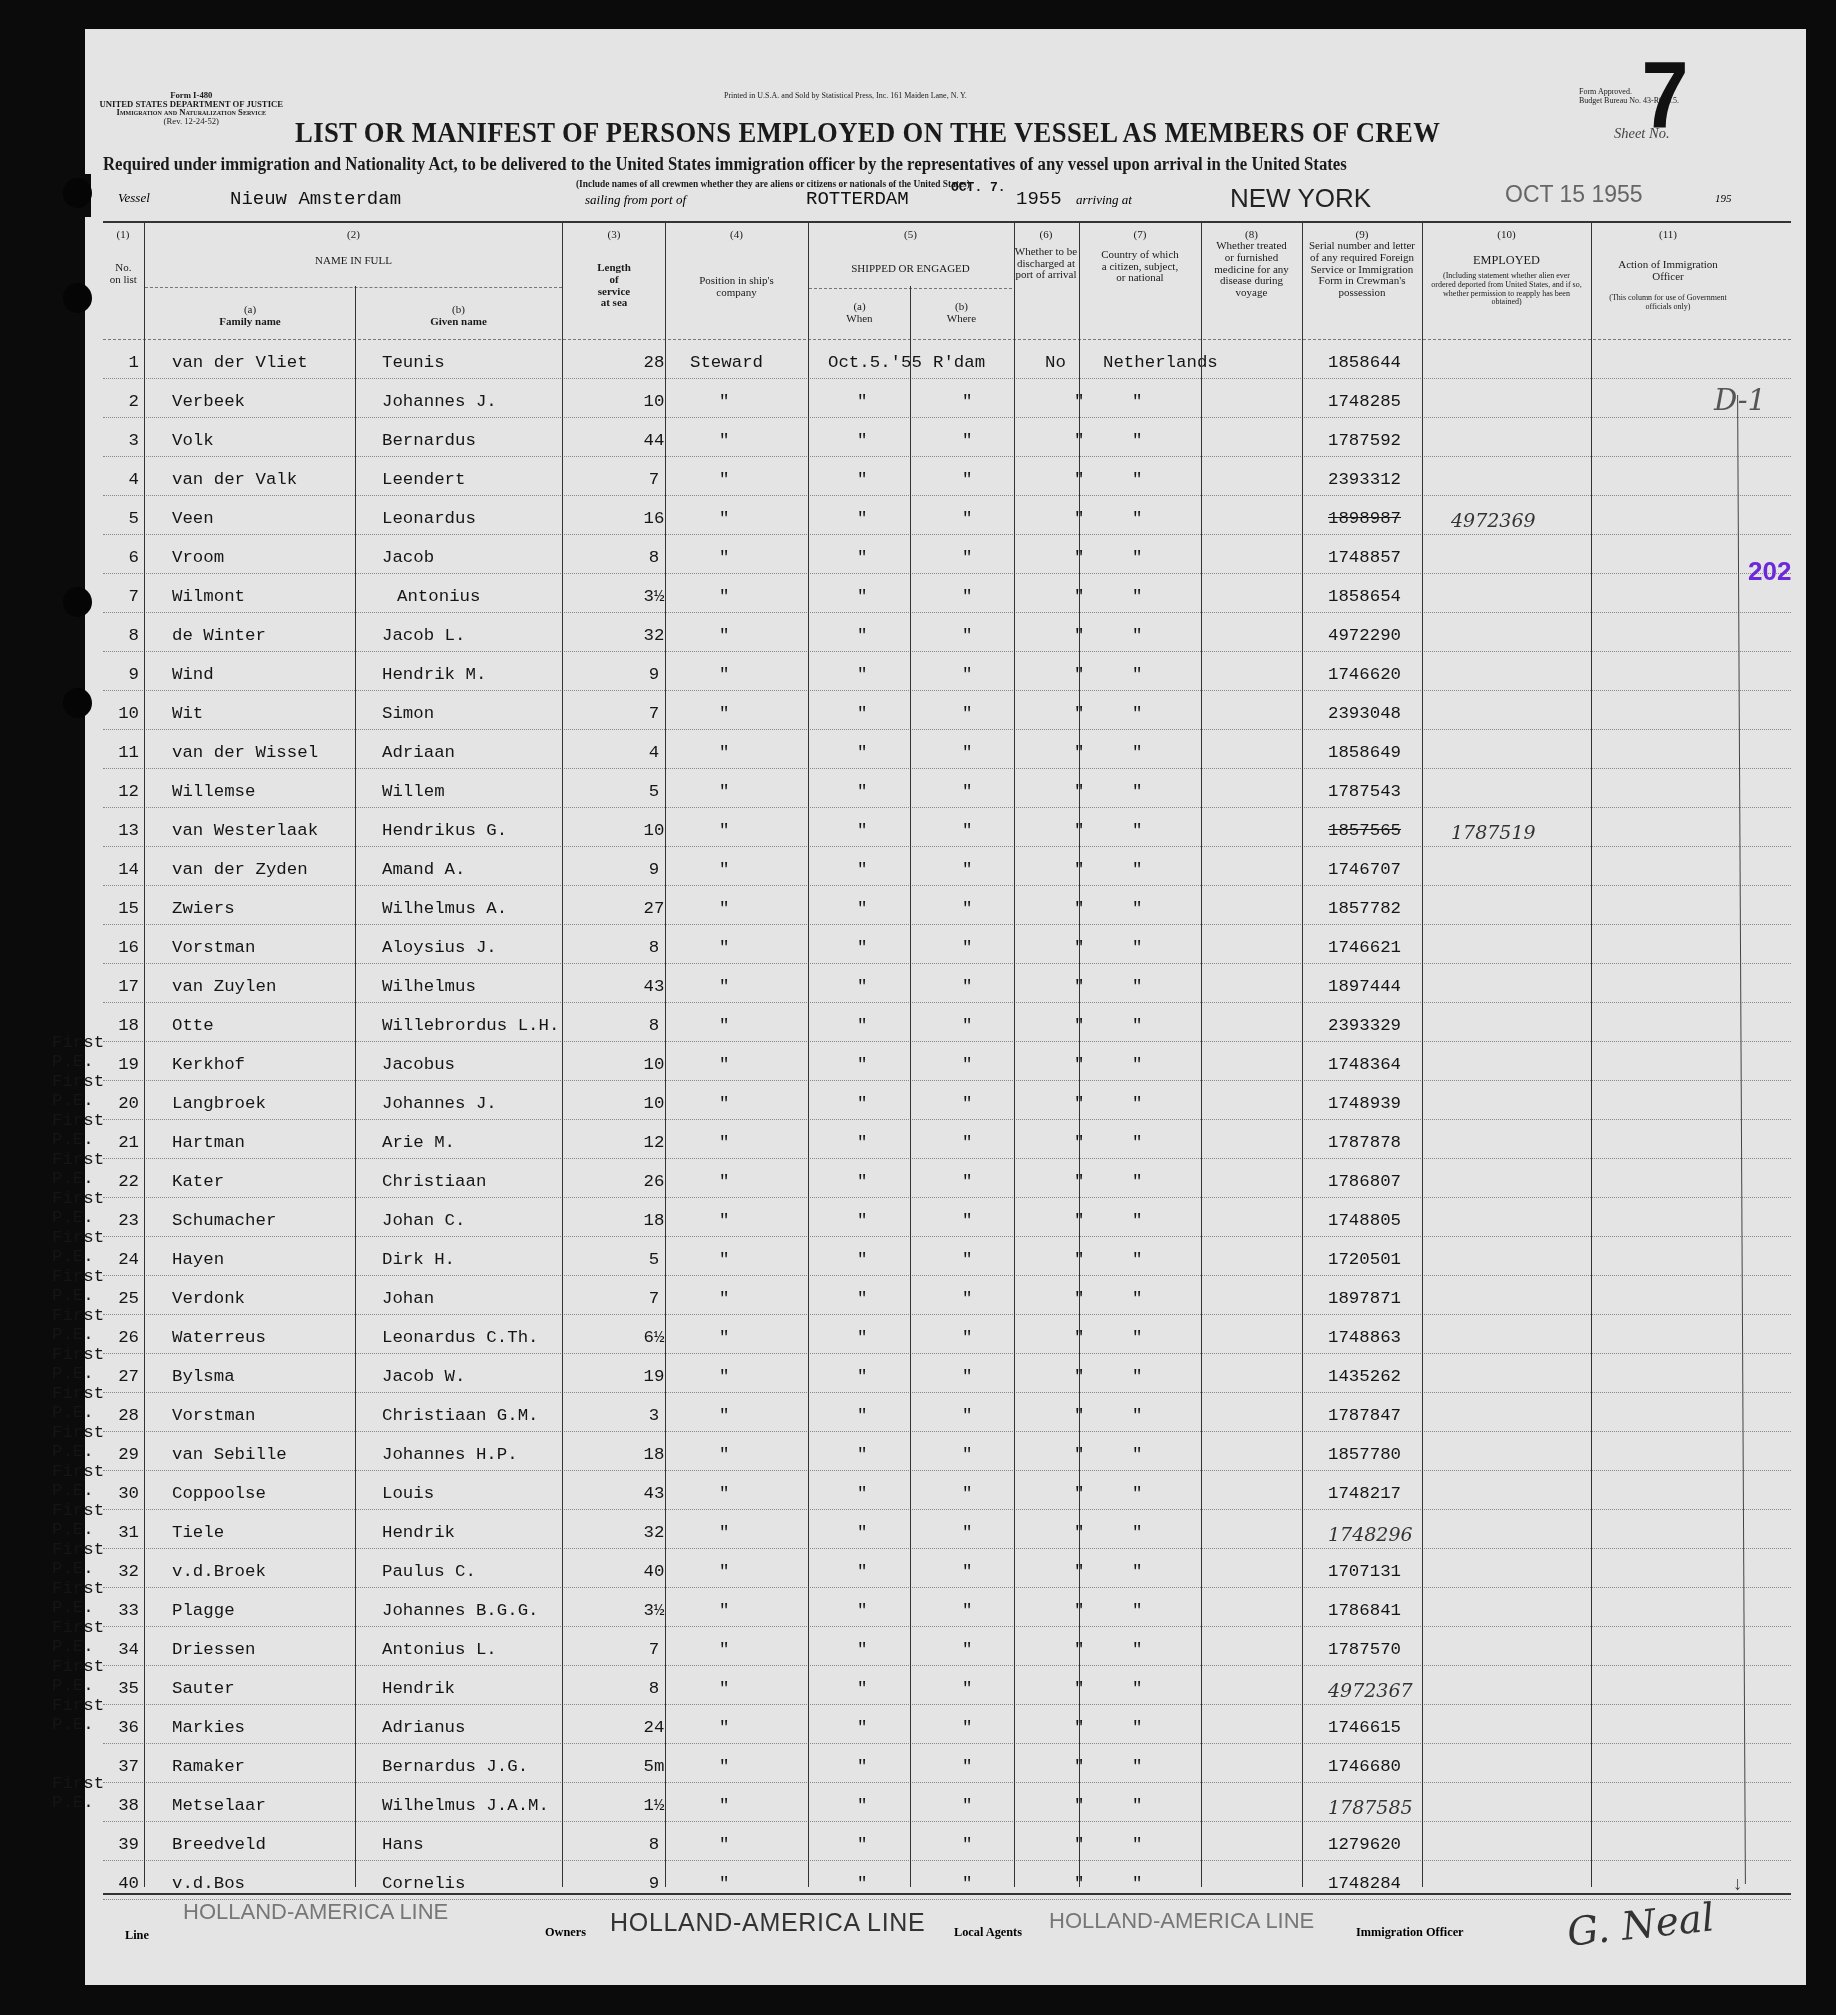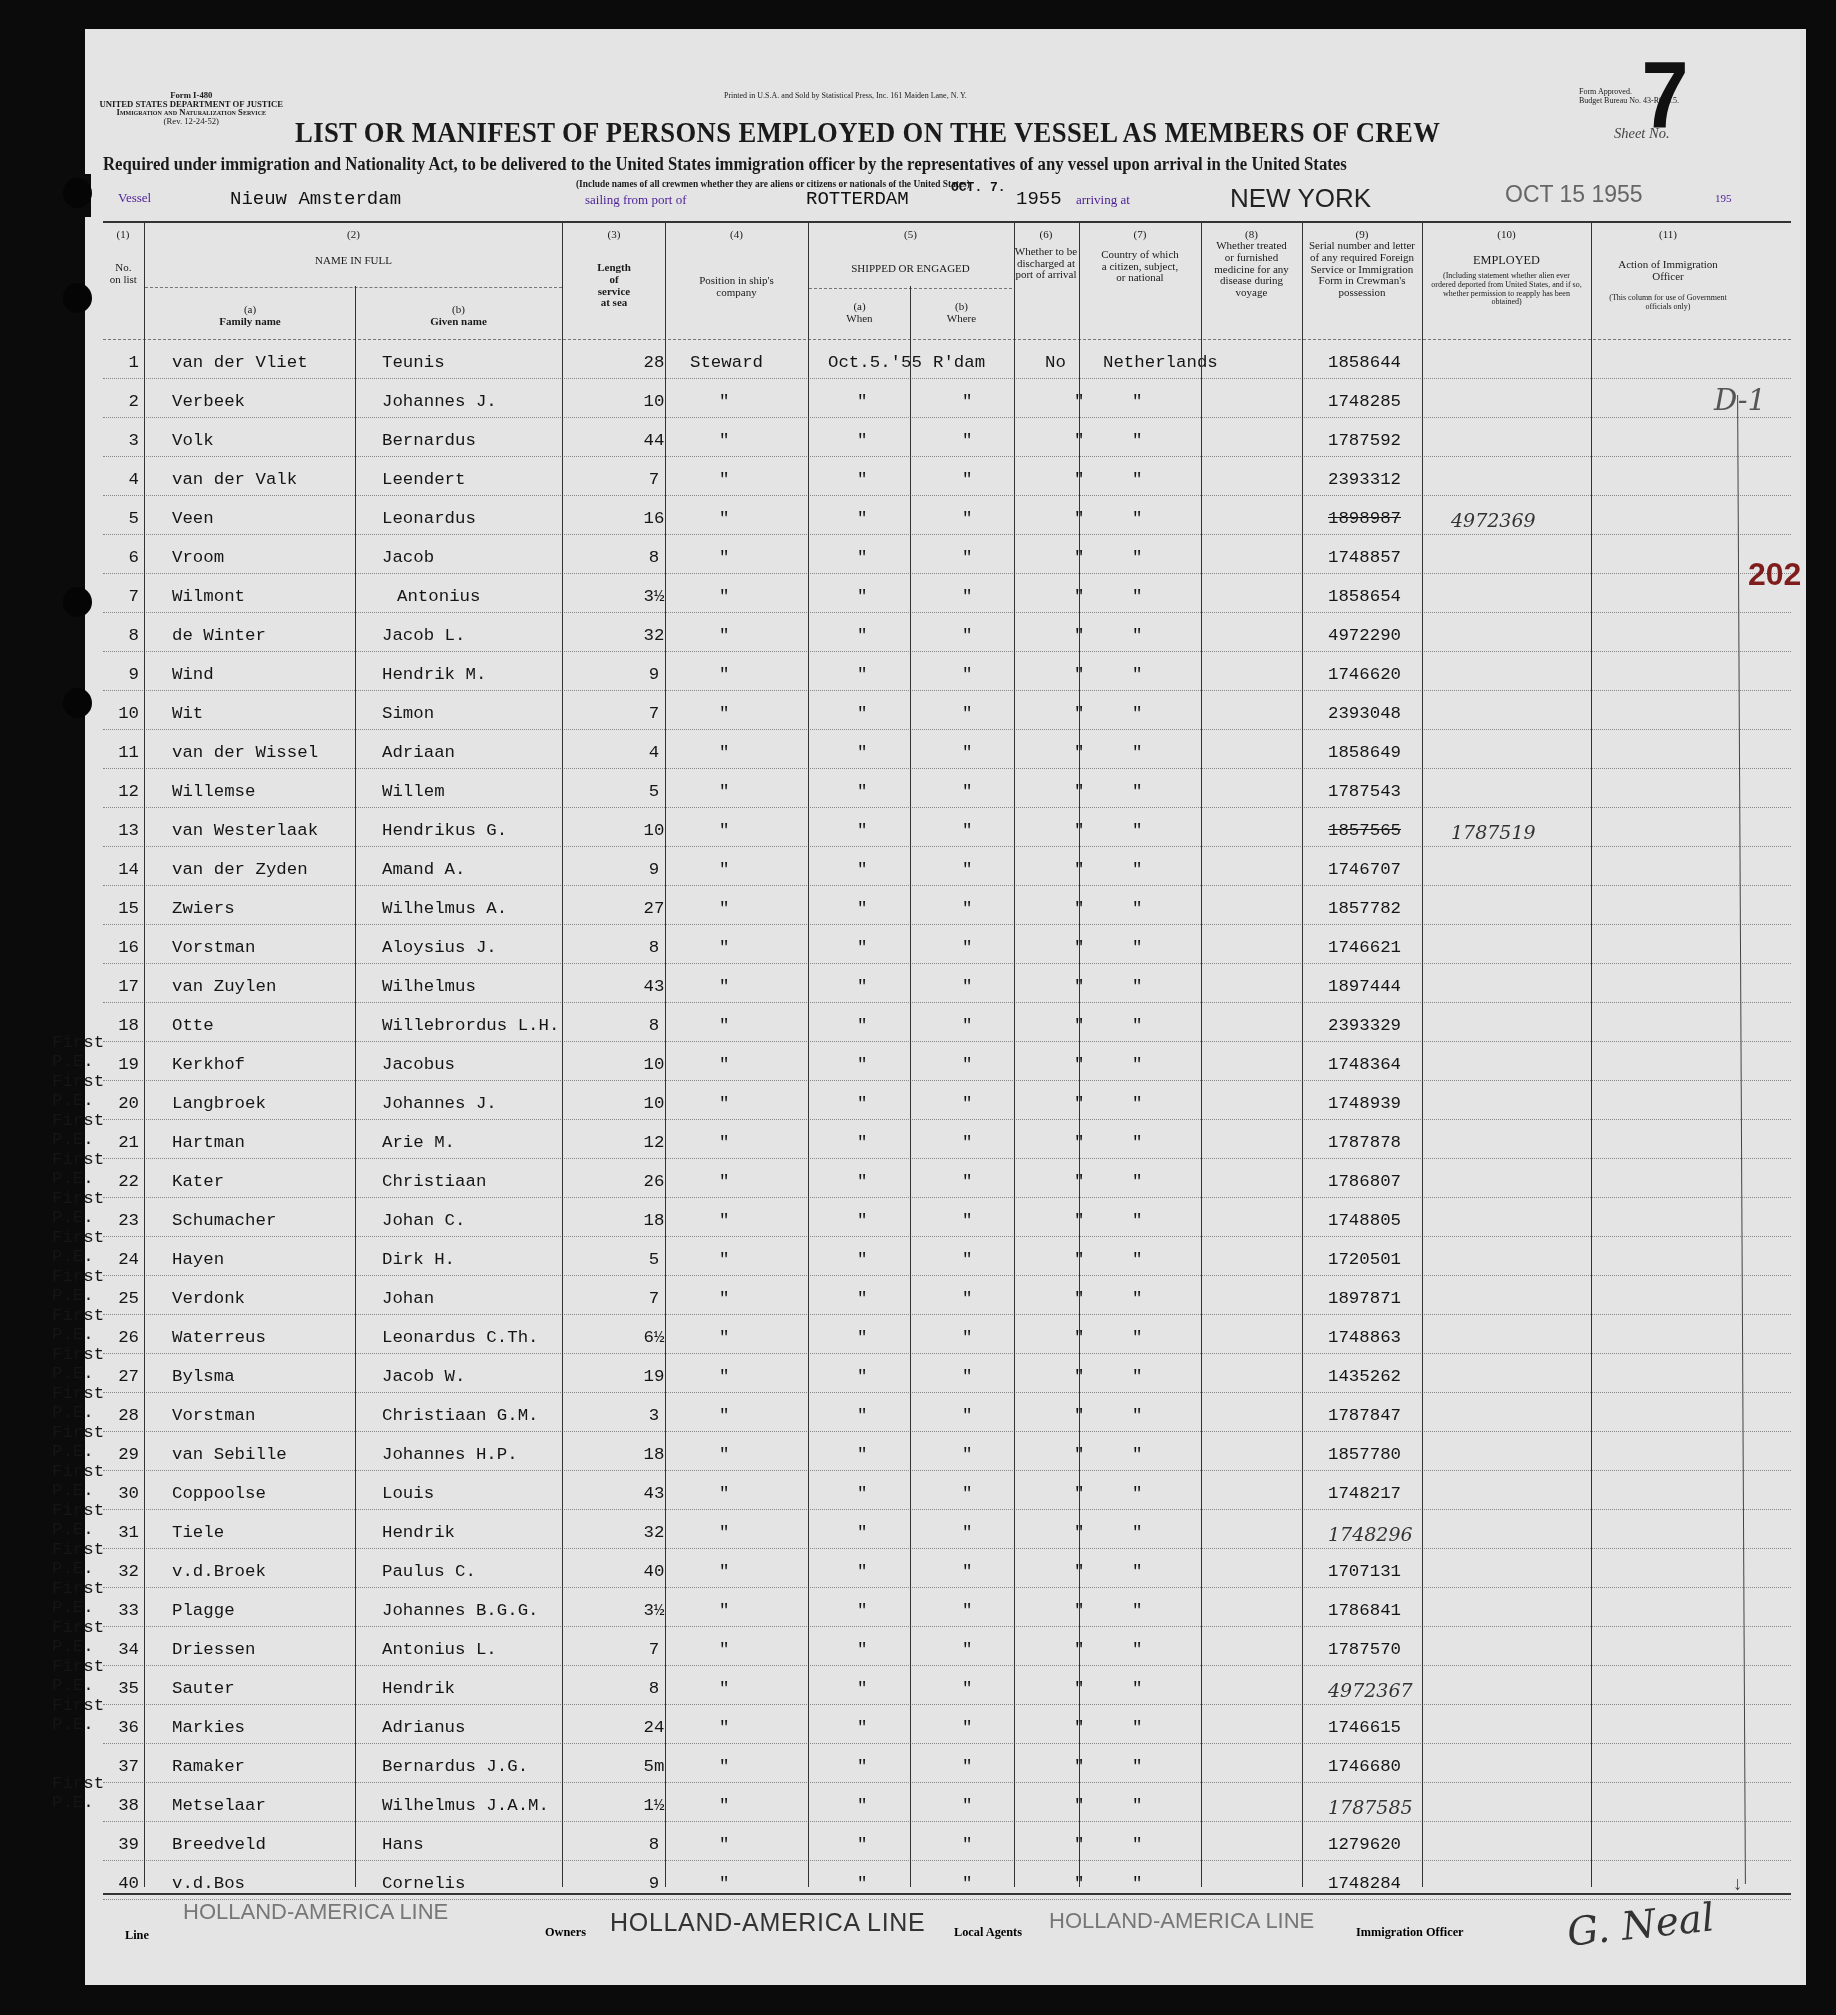--- a/index.html
+++ b/index.html
@@ -16,7 +16,7 @@
   .bigseven { left:1554px; top:13px; font-size:94px; font-weight:bold; color:#111; transform:scaleX(0.9); font-family:"Liberation Sans", sans-serif; }
   .sub { left:18px; top:125px; font-size:18px; font-weight:bold; transform:scaleX(0.93); transform-origin:left; }
   .incl { left:491px; top:150px; font-size:9.4px; font-weight:bold; }
-  .lbl { font-size:13px; color:#4c1d95; }
+  .lbl { font-style:italic; font-size:13px; color:#000000; }
   .typed { font-family:"Liberation Mono", monospace; font-size:19px; color:#111; }
   .stamp { font-family:"Liberation Sans", sans-serif; font-size:25px; color:#333; letter-spacing:0.7px; }
   .stamp-light { font-family:"Liberation Sans", sans-serif; font-size:22px; color:#777; }

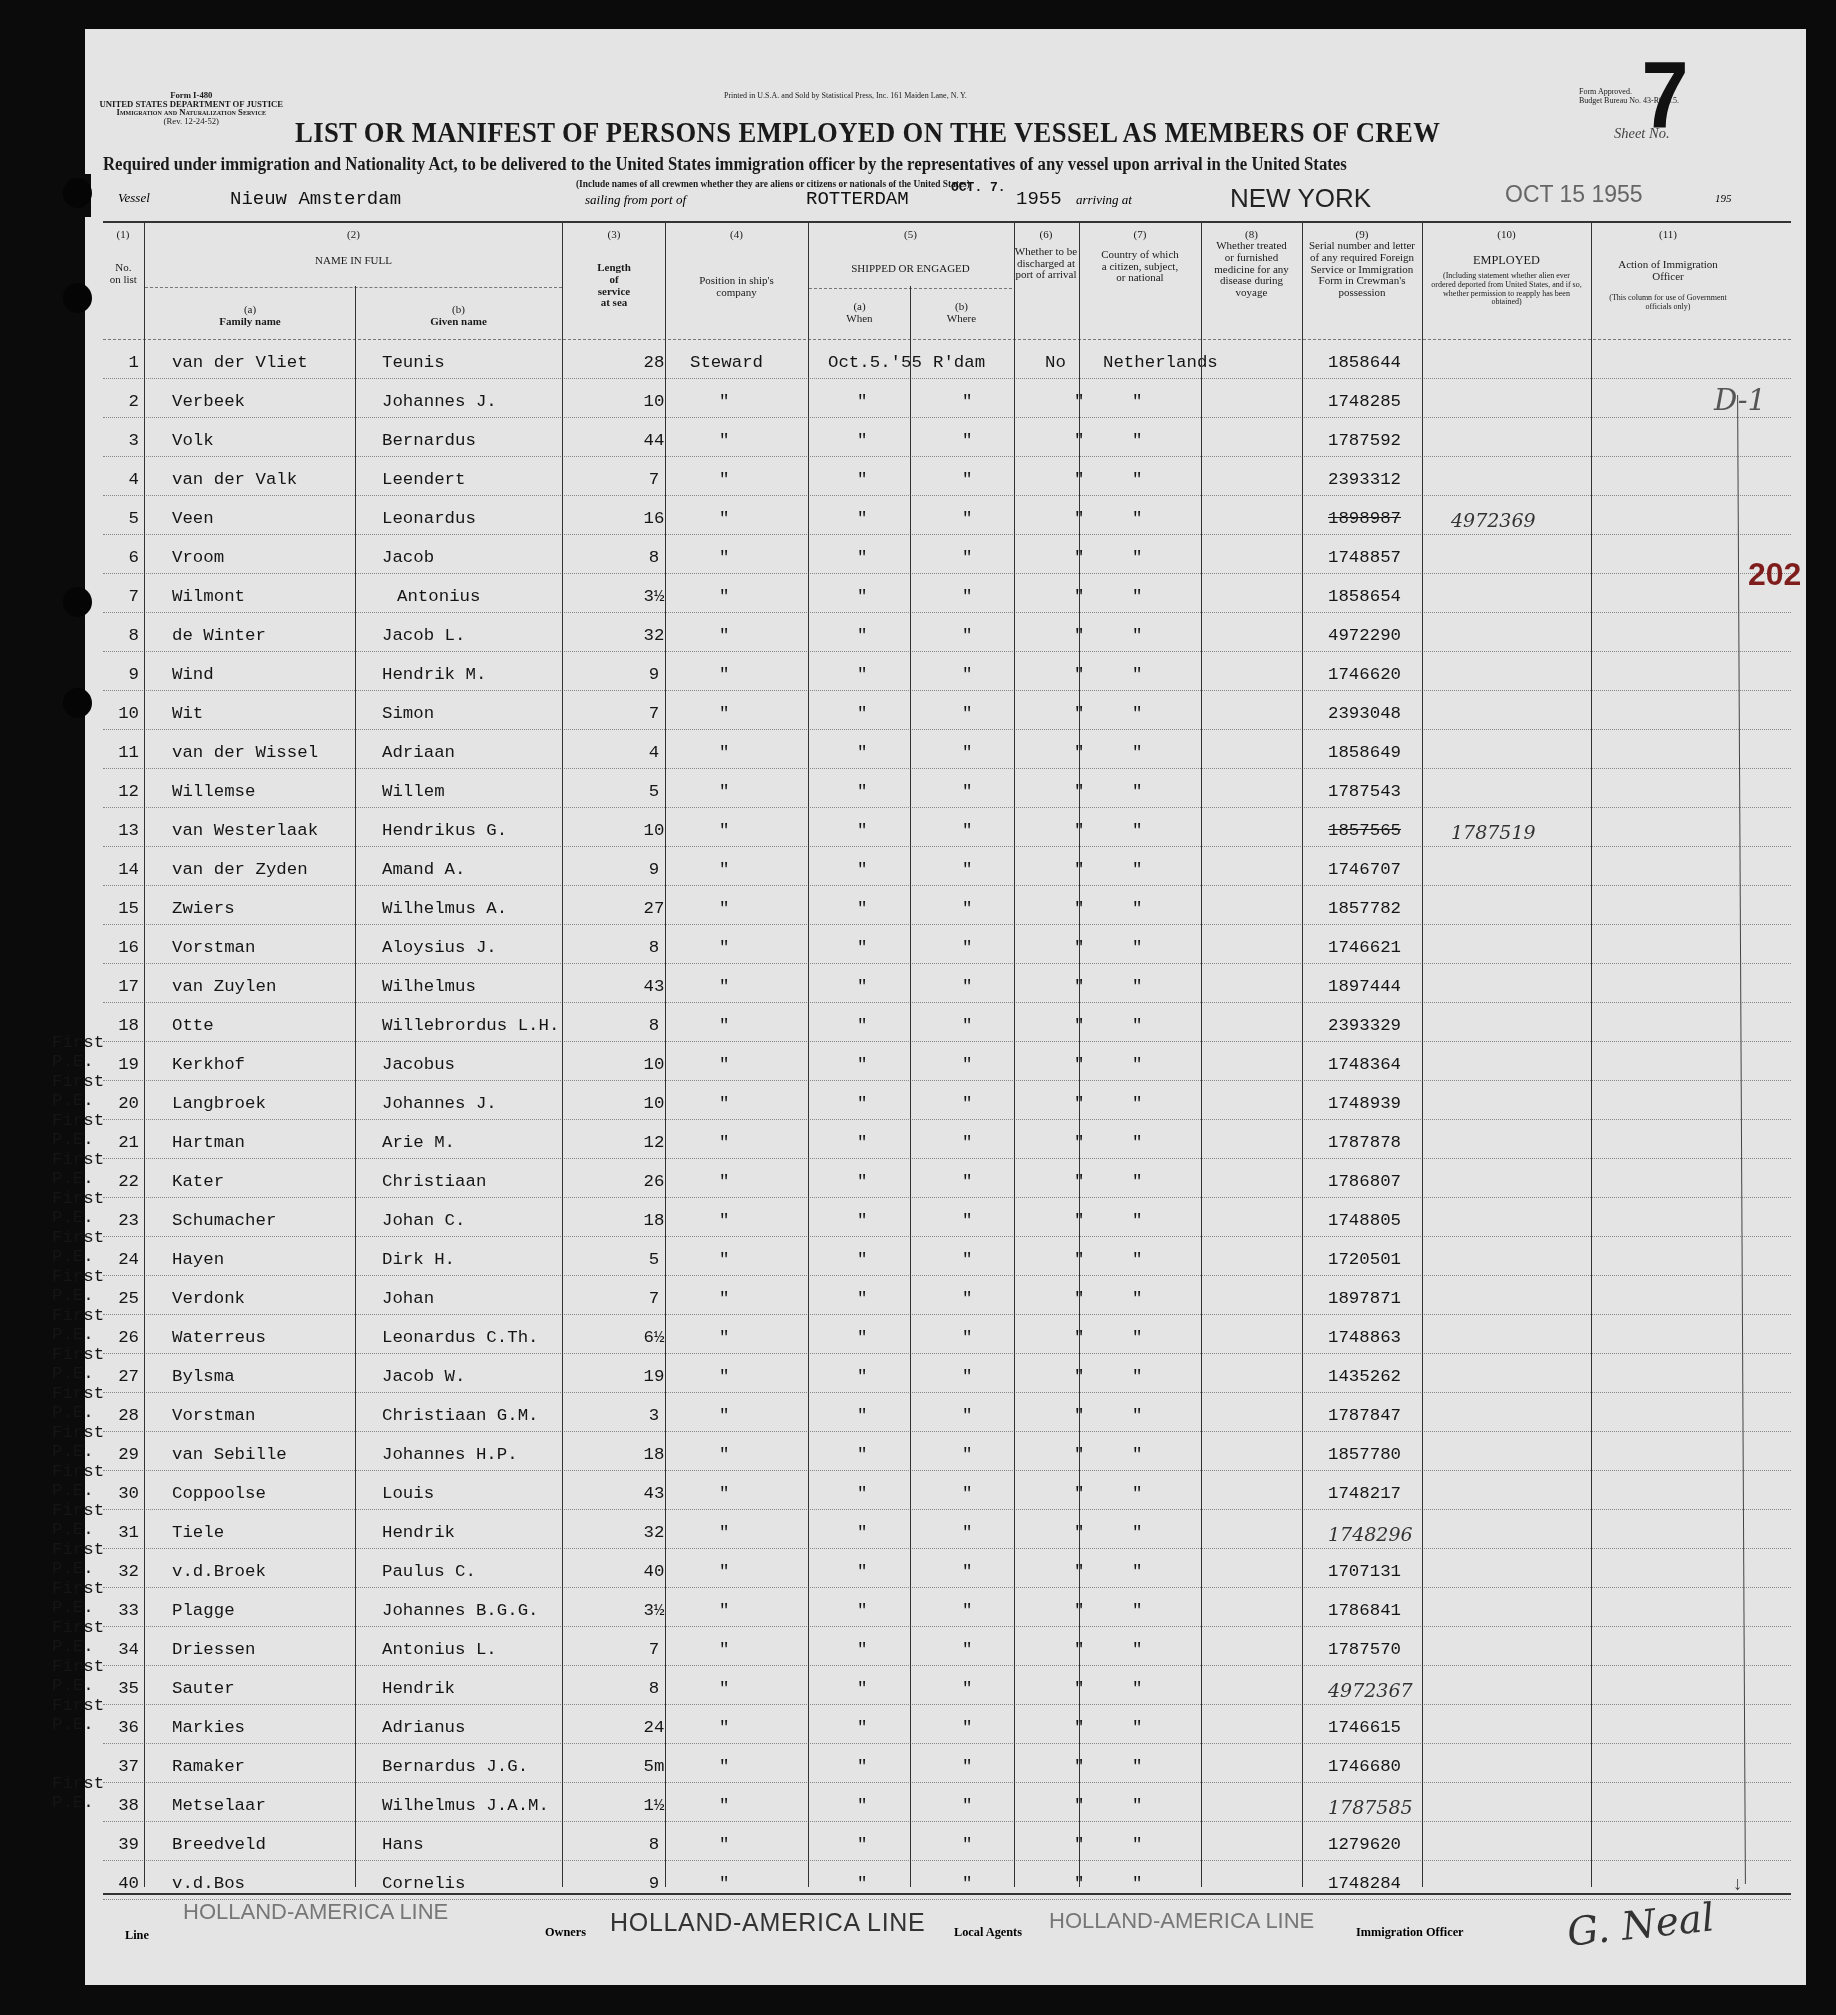--- a/index.html
+++ b/index.html
@@ -38,7 +38,7 @@
   .arrow-line { position:absolute; left:1656px; top:366px; width:1.4px; height:1489px; background:#444; transform:rotate(-0.3deg); }
   .arrow-head { position:absolute; left:1648px; top:1844px; font-size:19px; color:#444; }
   .d1 { position:absolute; left:1629px; top:354px; font-family:"DejaVu Serif", serif; font-style:italic; font-size:29px; color:#555; }
-  .n202 { position:absolute; left:1663px; top:527px; font-family:"Liberation Sans", sans-serif; font-weight:bold; font-size:32px; color:#7f1d1d; }
+  .n202 { position:absolute; left:1663px; top:527px; font-family:"Liberation Sans", sans-serif; font-weight:bold; font-size:26px; color:#6d28d9; }
 </style>
 </head>
 <body>

